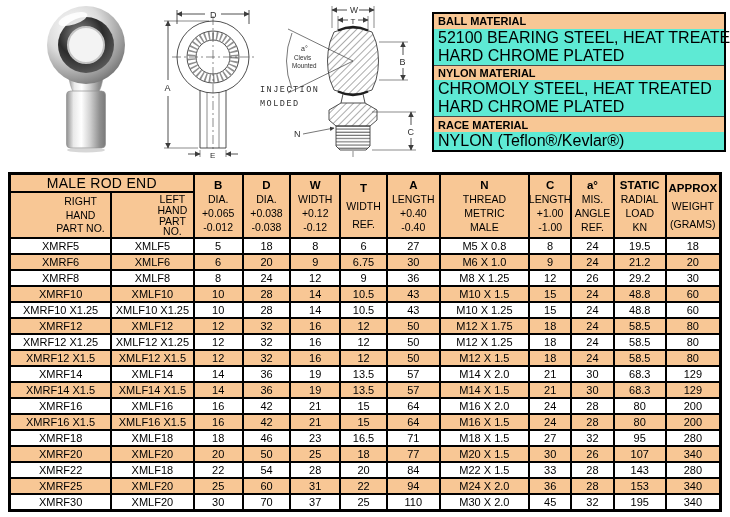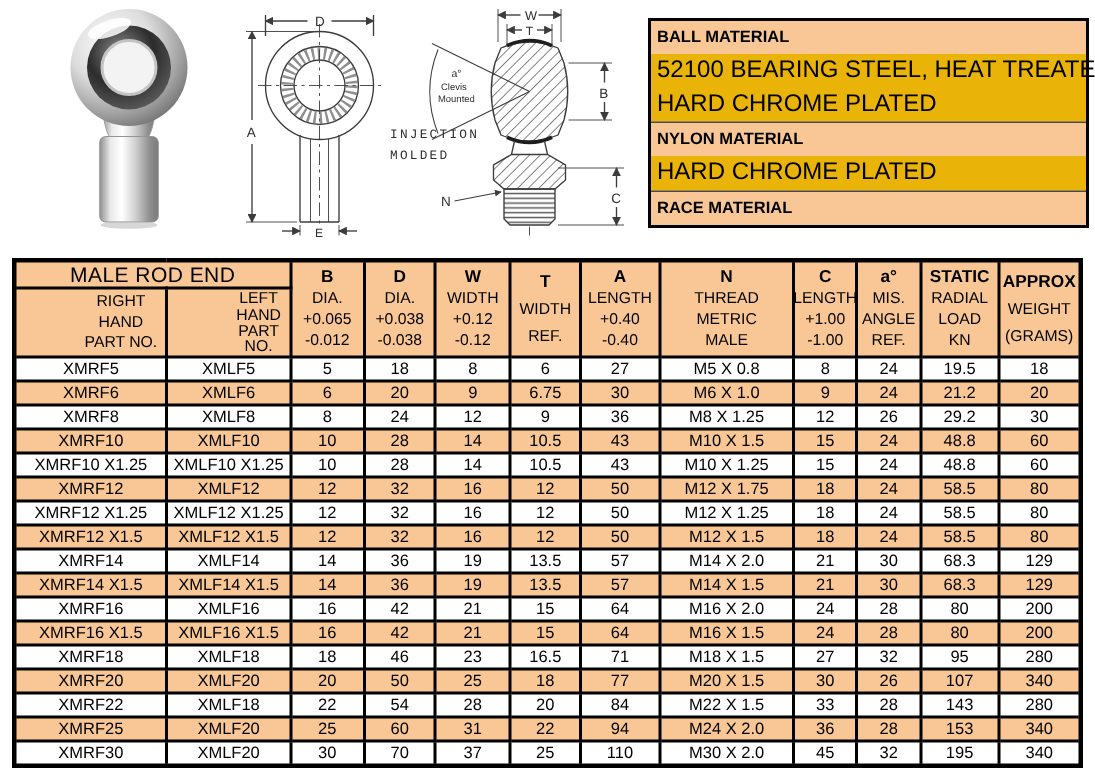--- a/index.html
+++ b/index.html
@@ -16,7 +16,7 @@
   
   .materials-box{
     position:absolute;left:432px;top:12px;width:290px;height:136px;
-    border:2px solid #000;background:#eab308;display:flex;flex-direction:column;
+    border:2px solid #000;background:#5eead4;display:flex;flex-direction:column;
   }
   .mat-row{flex:1;display:flex;align-items:center;padding-left:4px;font-size:16px;white-space:nowrap;}
   .mat-header{background:var(--orange);font-weight:bold;font-size:11px;border-top:1px solid #4a4a4a;}

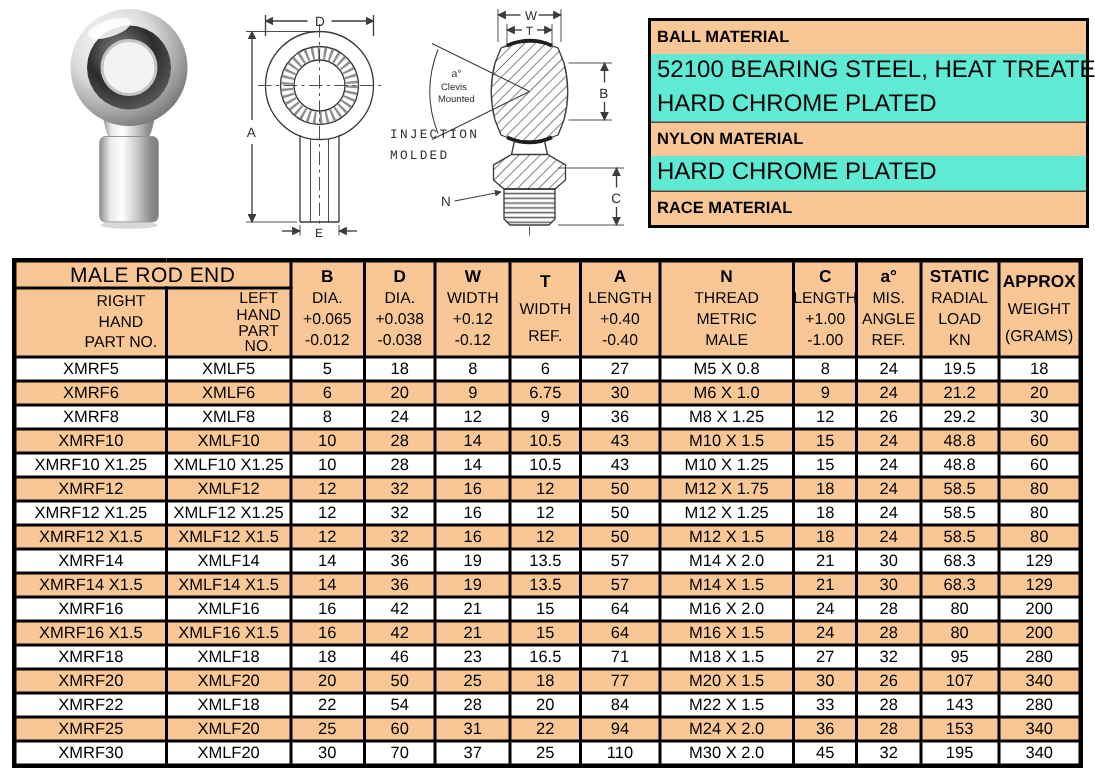--- a/index.html
+++ b/index.html
@@ -193,6 +193,7 @@
       <div class="mat-row mat-line">52100 BEARING STEEL, HEAT TREATED HRC58-64</div>
       <div class="mat-row mat-line">HARD CHROME PLATED</div>
       <div class="mat-row mat-header">NYLON MATERIAL</div>
+      <div class="mat-row mat-line">CHROMOLY STEEL, HEAT TREATED</div>
       <div class="mat-row mat-line">HARD CHROME PLATED</div>
       <div class="mat-row mat-header">RACE MATERIAL</div>
     </div>

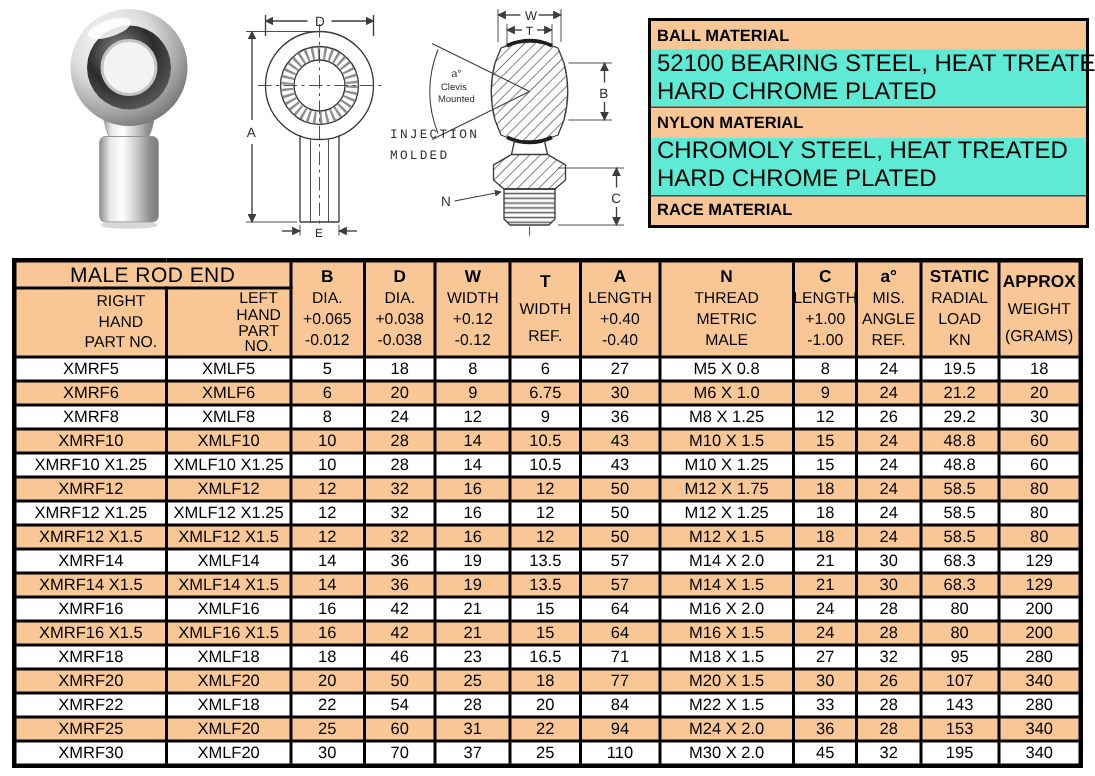--- a/index.html
+++ b/index.html
@@ -196,6 +196,7 @@
       <div class="mat-row mat-line">CHROMOLY STEEL, HEAT TREATED</div>
       <div class="mat-row mat-line">HARD CHROME PLATED</div>
       <div class="mat-row mat-header">RACE MATERIAL</div>
+      <div class="mat-row mat-line">NYLON (Teflon®/Kevlar®)</div>
     </div>
 
 

